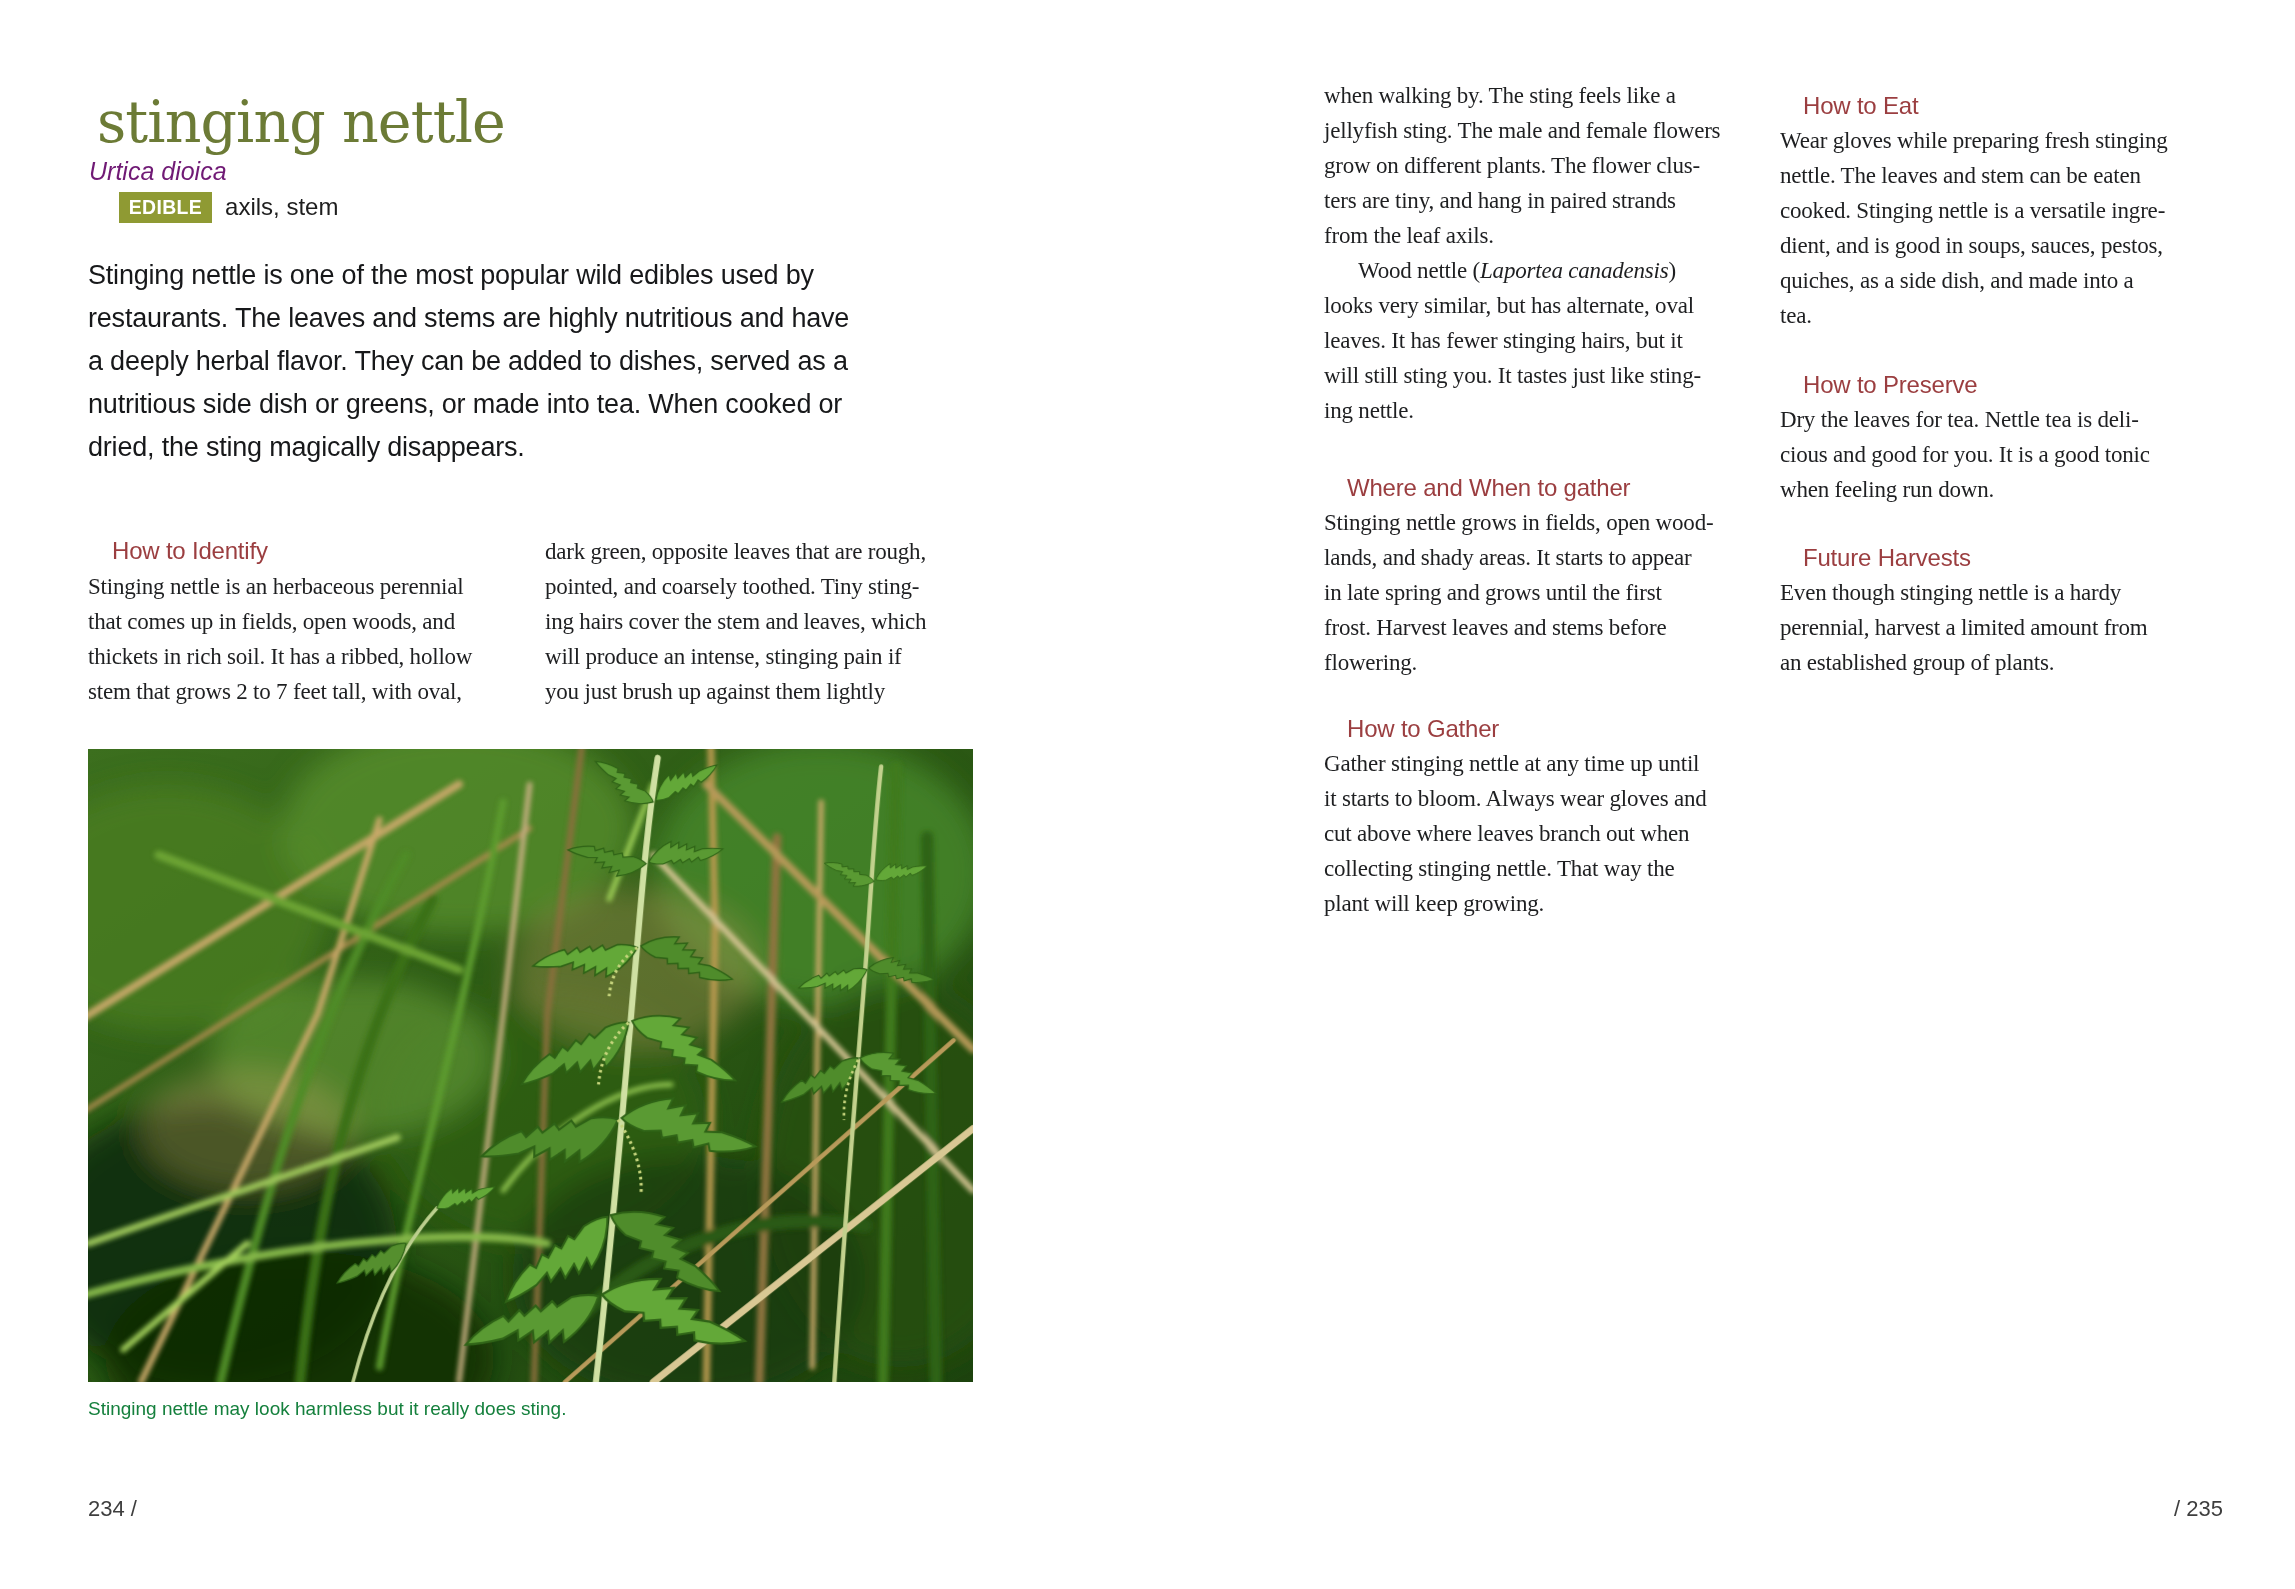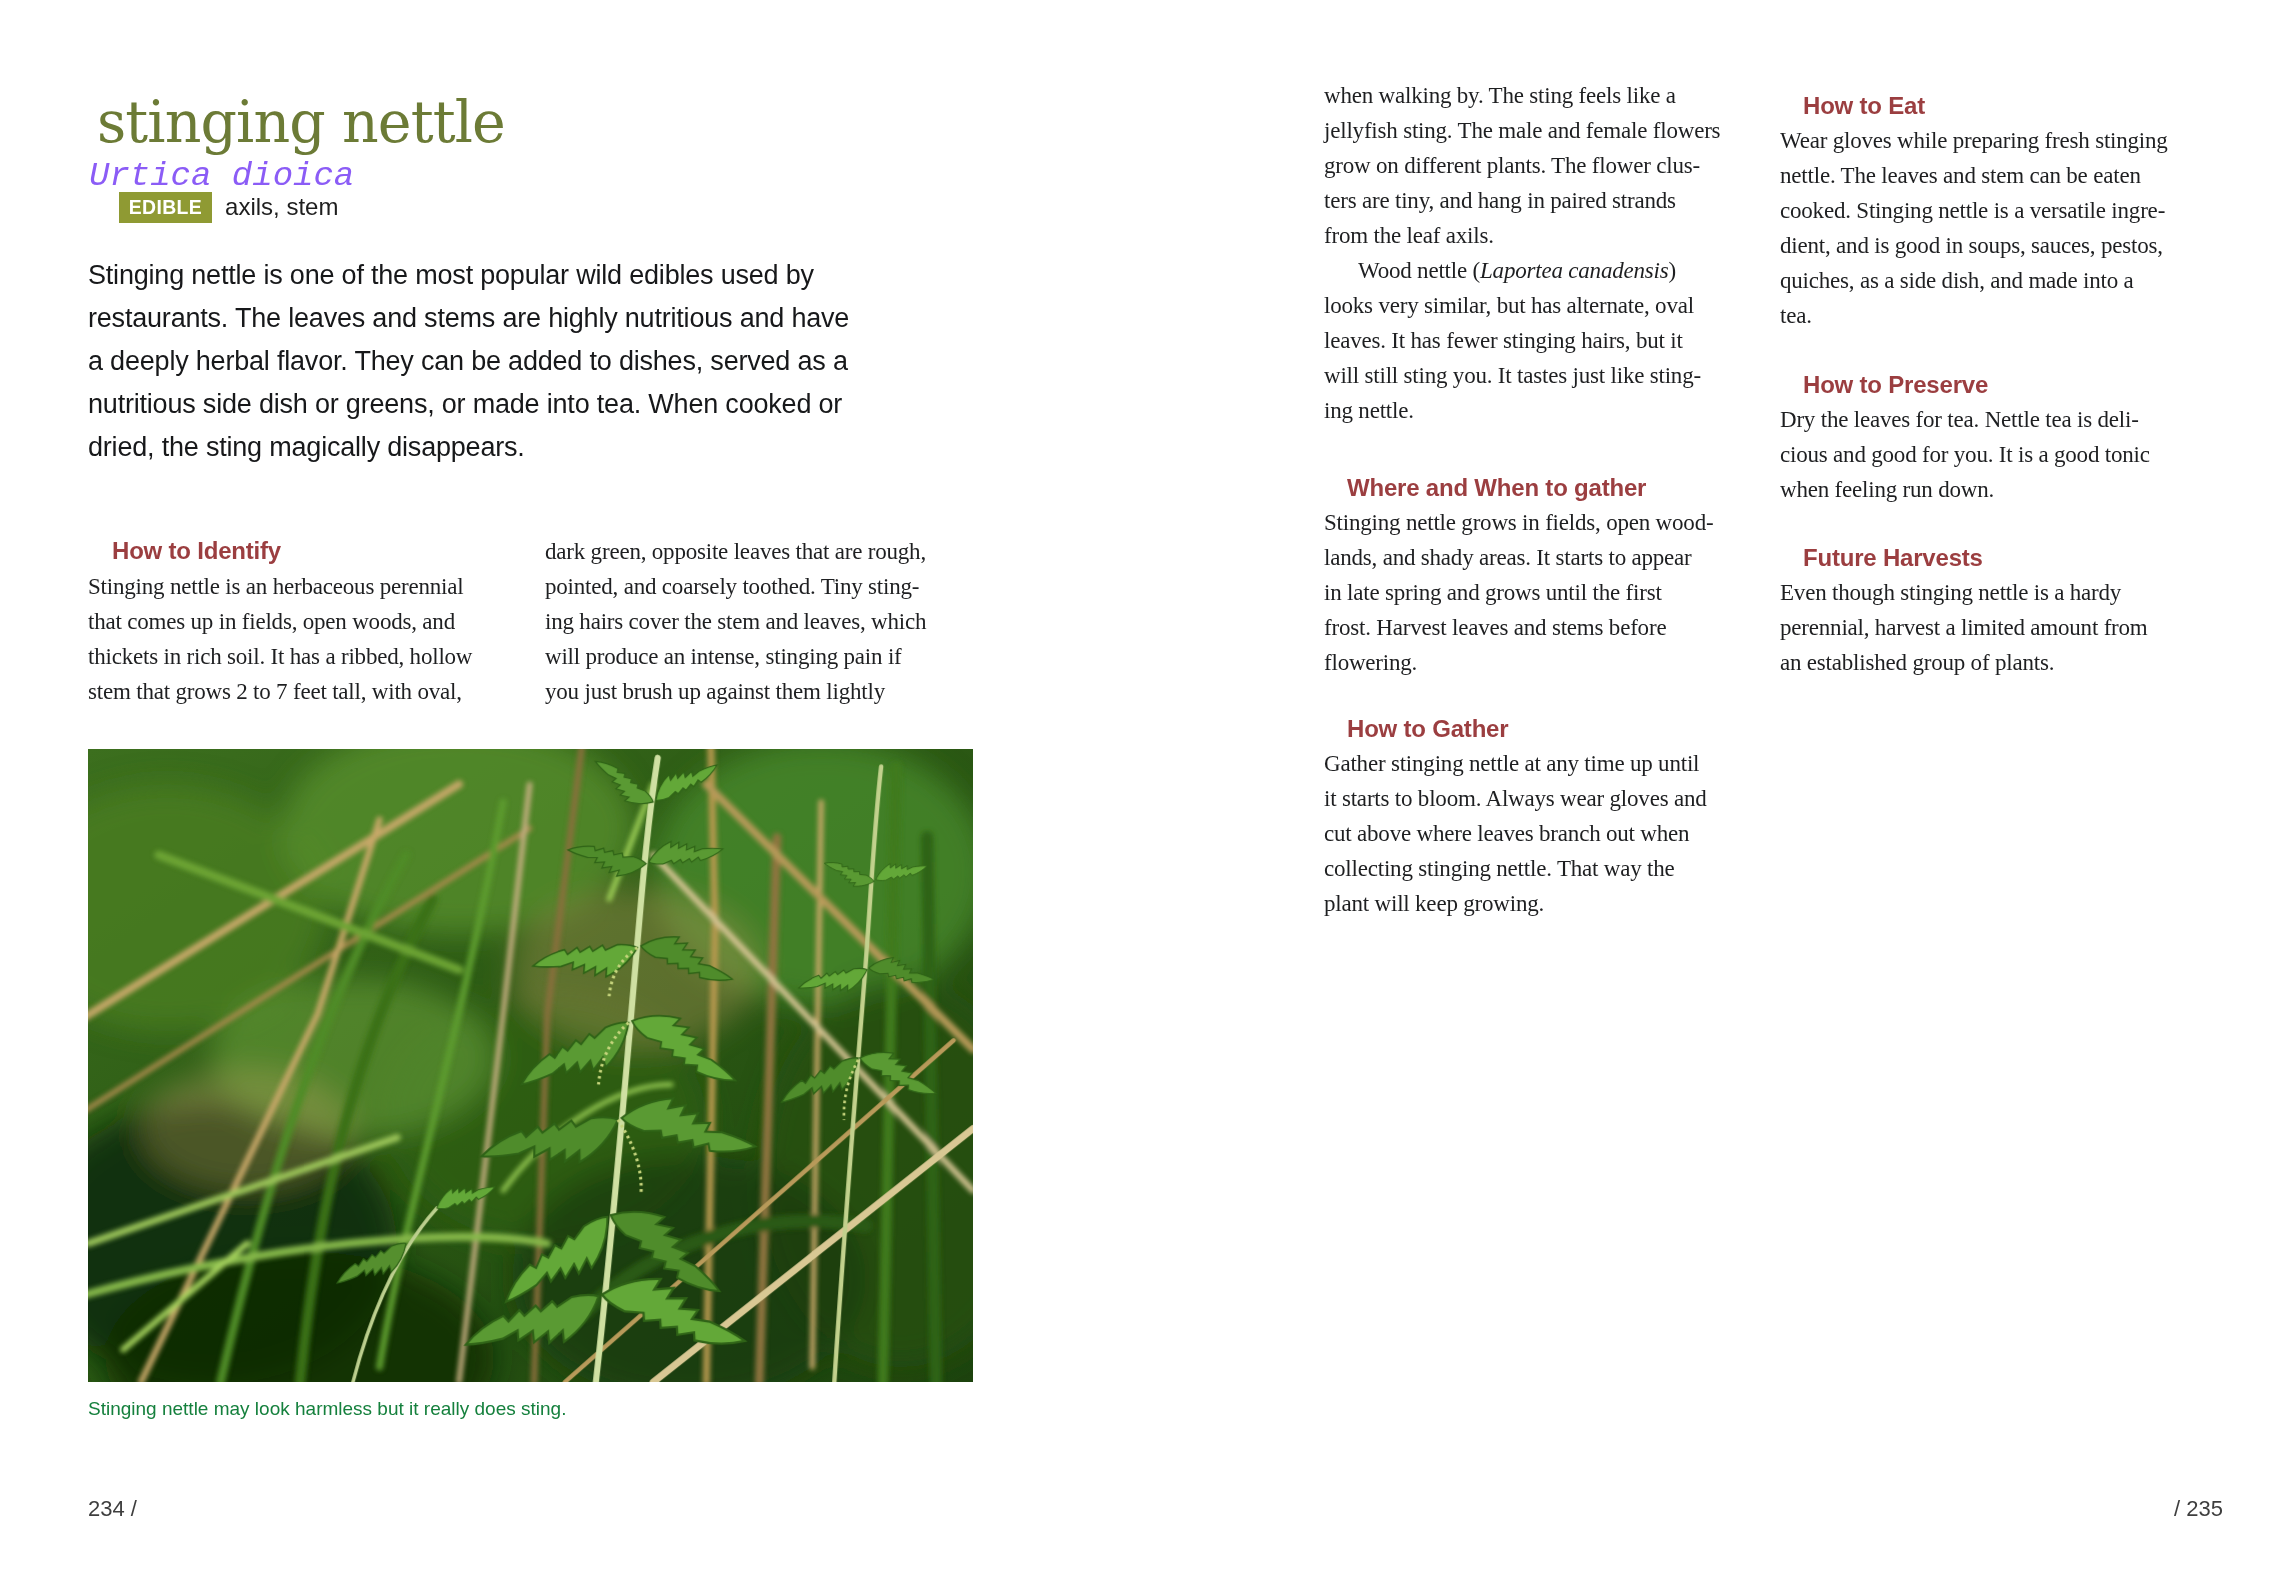--- a/index.html
+++ b/index.html
@@ -28,7 +28,7 @@
     color:#1e1f21;letter-spacing:-0.2px;
   }
   .heading{
-    font-family:"Liberation Sans",sans-serif;font-weight:bold;font-size:24px;
+    font-family:"Liberation Sans",sans-serif;font-weight:normal;font-size:24px;
     line-height:35px;color:#9B3E40;padding-left:23px;letter-spacing:-0.2px;
   }
   .bl{white-space:nowrap;}

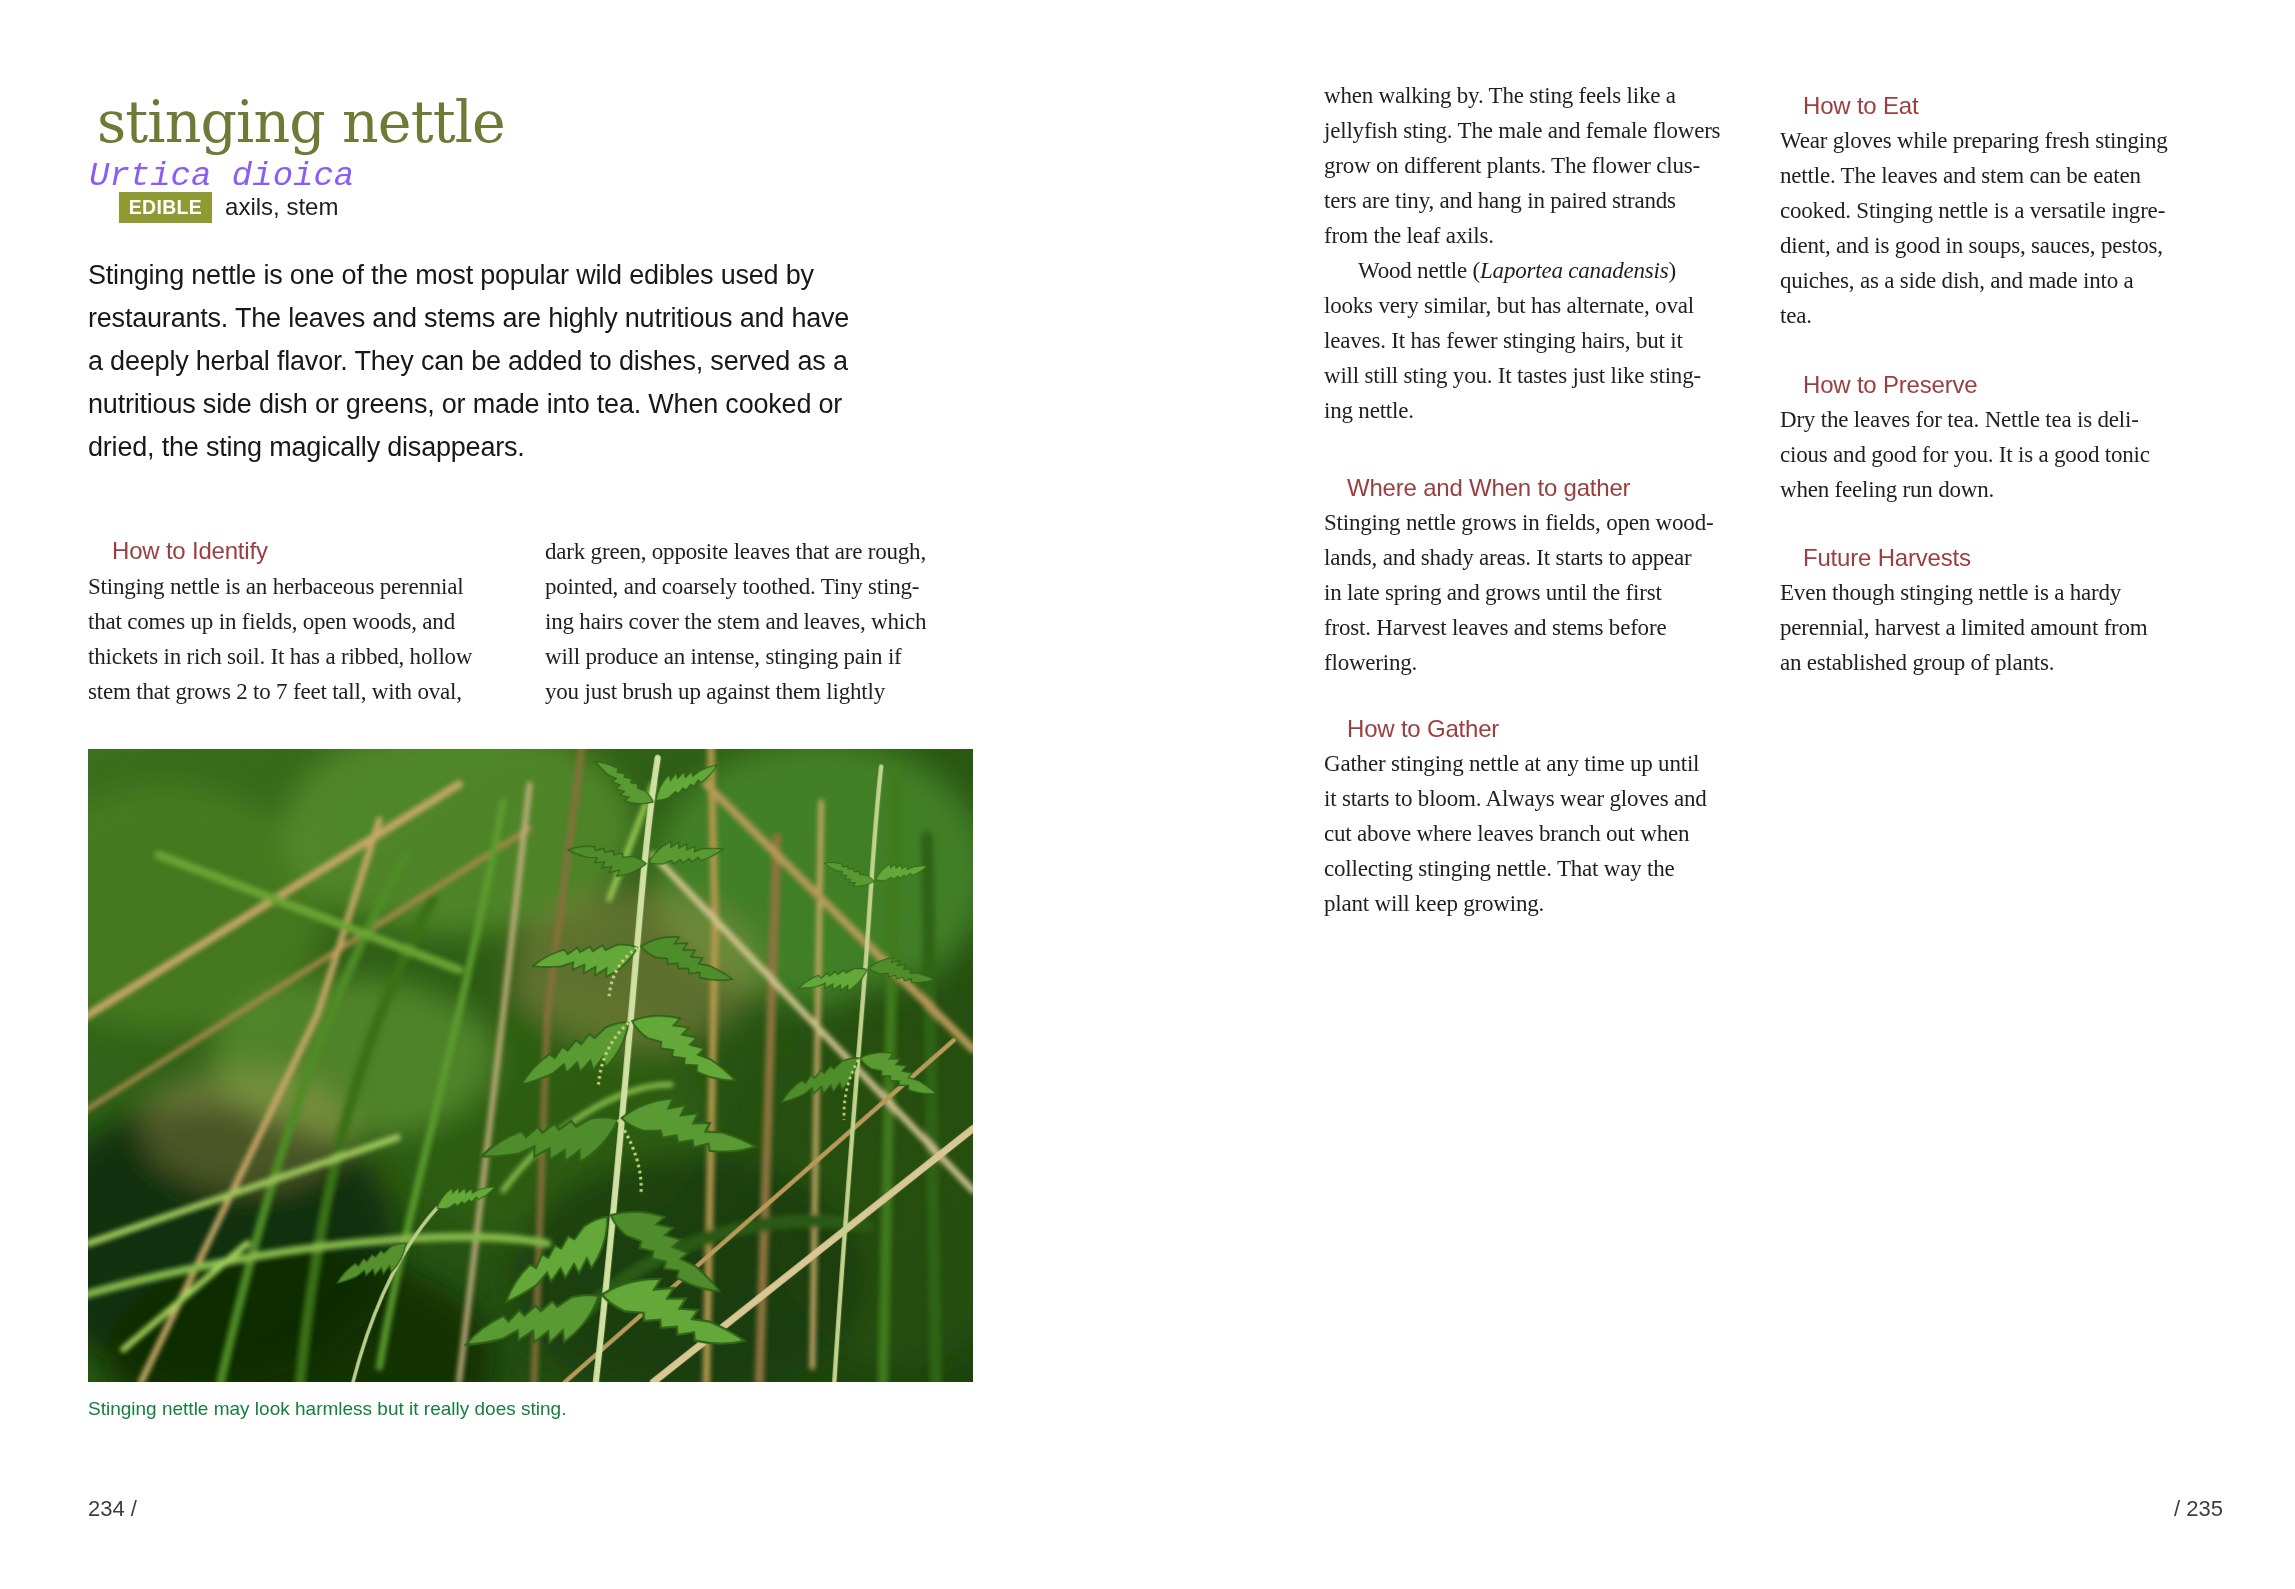--- a/index.html
+++ b/index.html
@@ -13,8 +13,8 @@
     color:#6C7B36;letter-spacing:-0.9px;
   }
   .latin{
-    font-family:Liberation Mono, monospace;font-style:italic;font-size:34px;
-    color:#8b5cf6;
+    font-family:Liberation Sans, sans-serif;font-style:italic;font-size:25px;
+    color:#701a75;
   }
   .badge-row{display:flex;align-items:center;gap:13.2px;margin-left:31px;}
   .badge{

